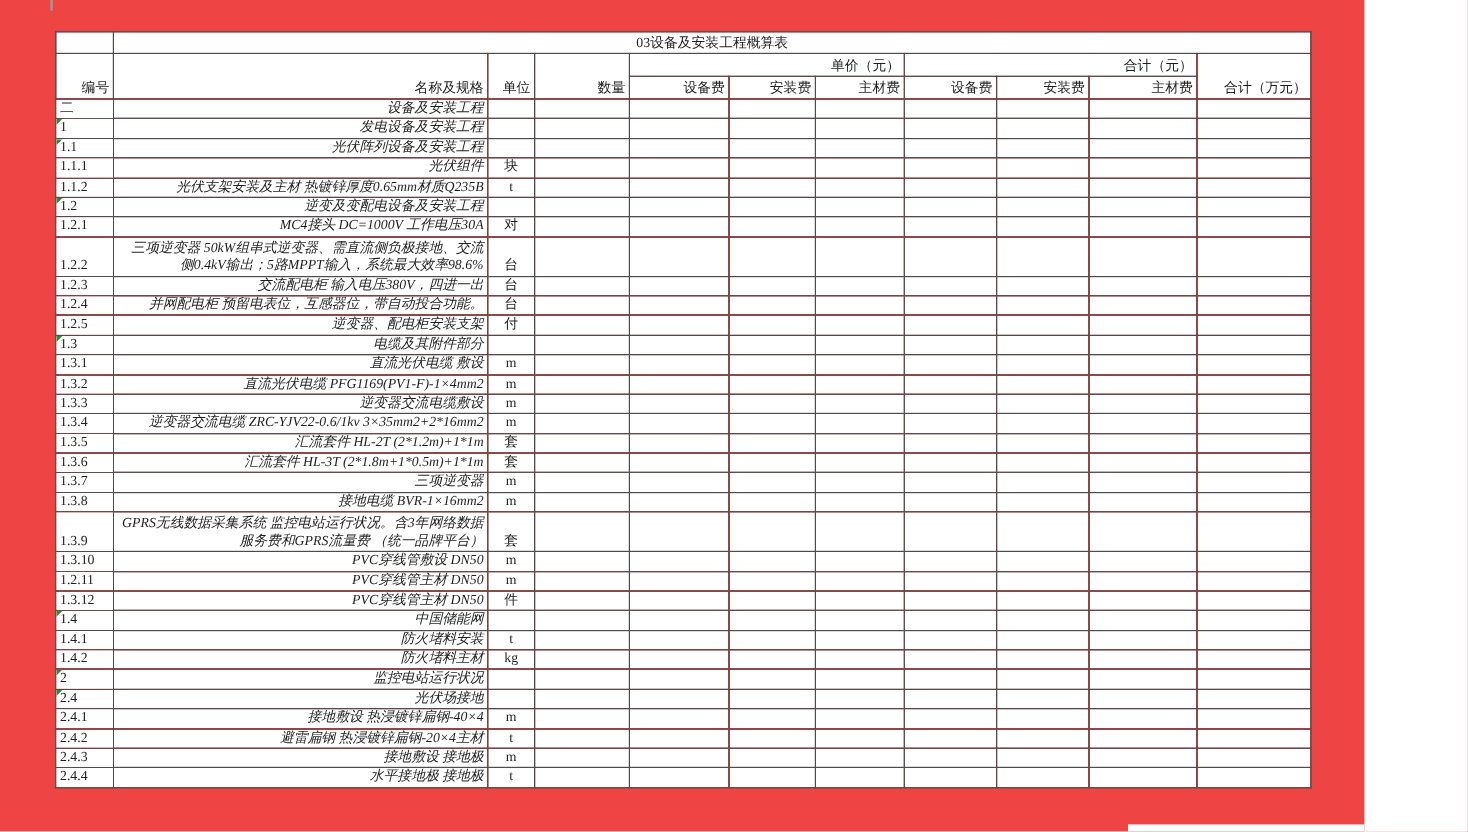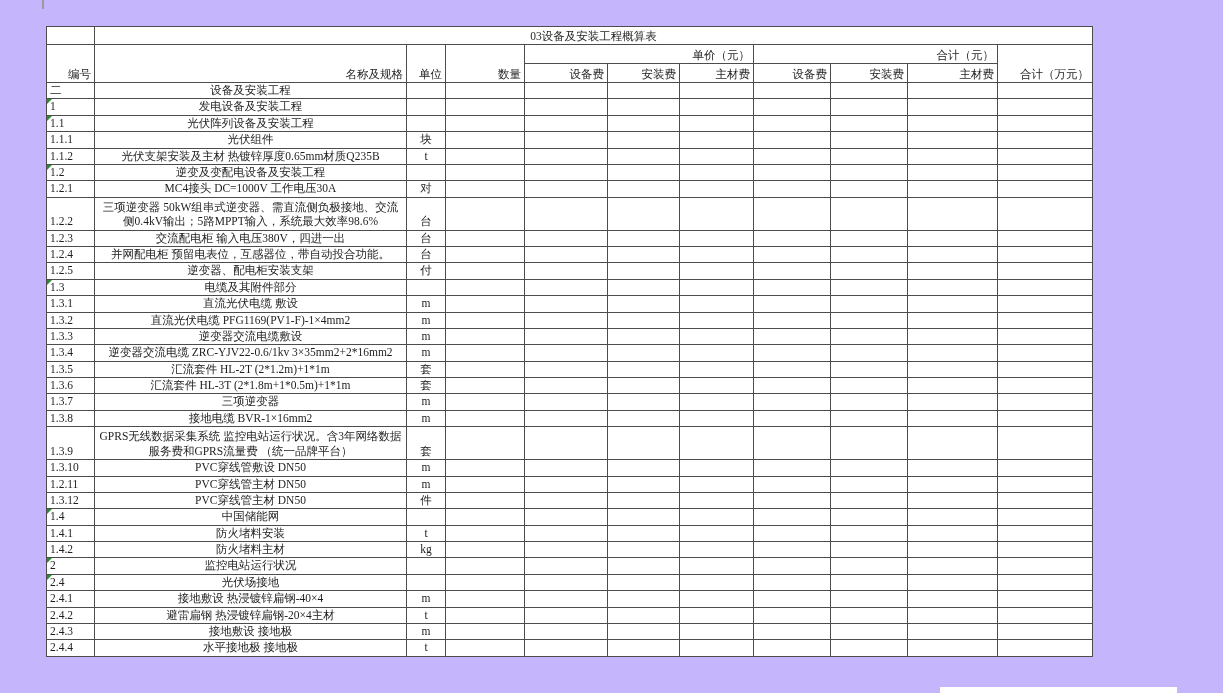--- a/index.html
+++ b/index.html
@@ -5,8 +5,8 @@
   html,body{margin:0;padding:0;background:#fff;}
   .page{
     position:relative;
-    width:1223px;height:693px;
-    background:#c4b5fd;
+    width:1137px;height:693px;
+    background:#ef4444;
     font-family:"Liberation Serif","DejaVu Serif",serif;
     color:#1e1e1e;
     overflow:hidden;

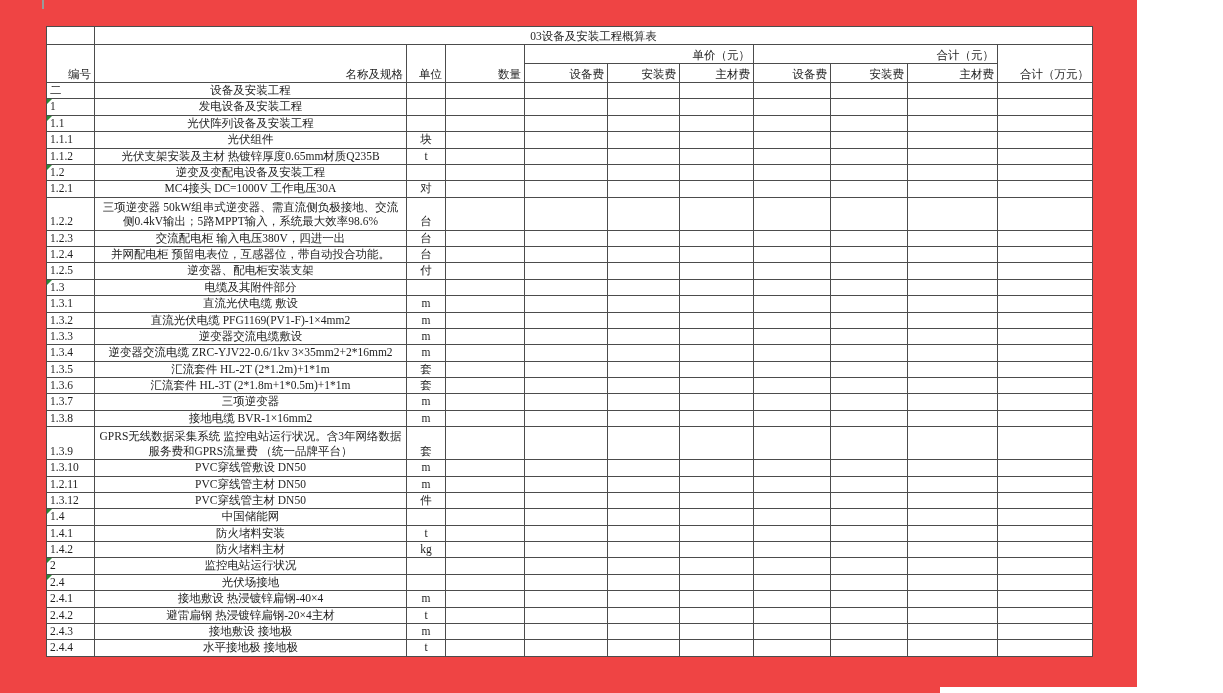--- a/index.html
+++ b/index.html
@@ -39,7 +39,7 @@
   tbody tr{height:16px;}
   tbody tr.tall{height:33px;}
   td.c-id{position:relative;text-align:left;padding-left:2px;white-space:nowrap;}
-  td.c-name{text-align:center;white-space:normal;word-wrap:break-word;}
+  td.c-name{text-align:right;white-space:normal;word-wrap:break-word;font-style:italic;}
   td.c-unit{text-align:center;}
   td.c-num{text-align:right;}
   .mark{

